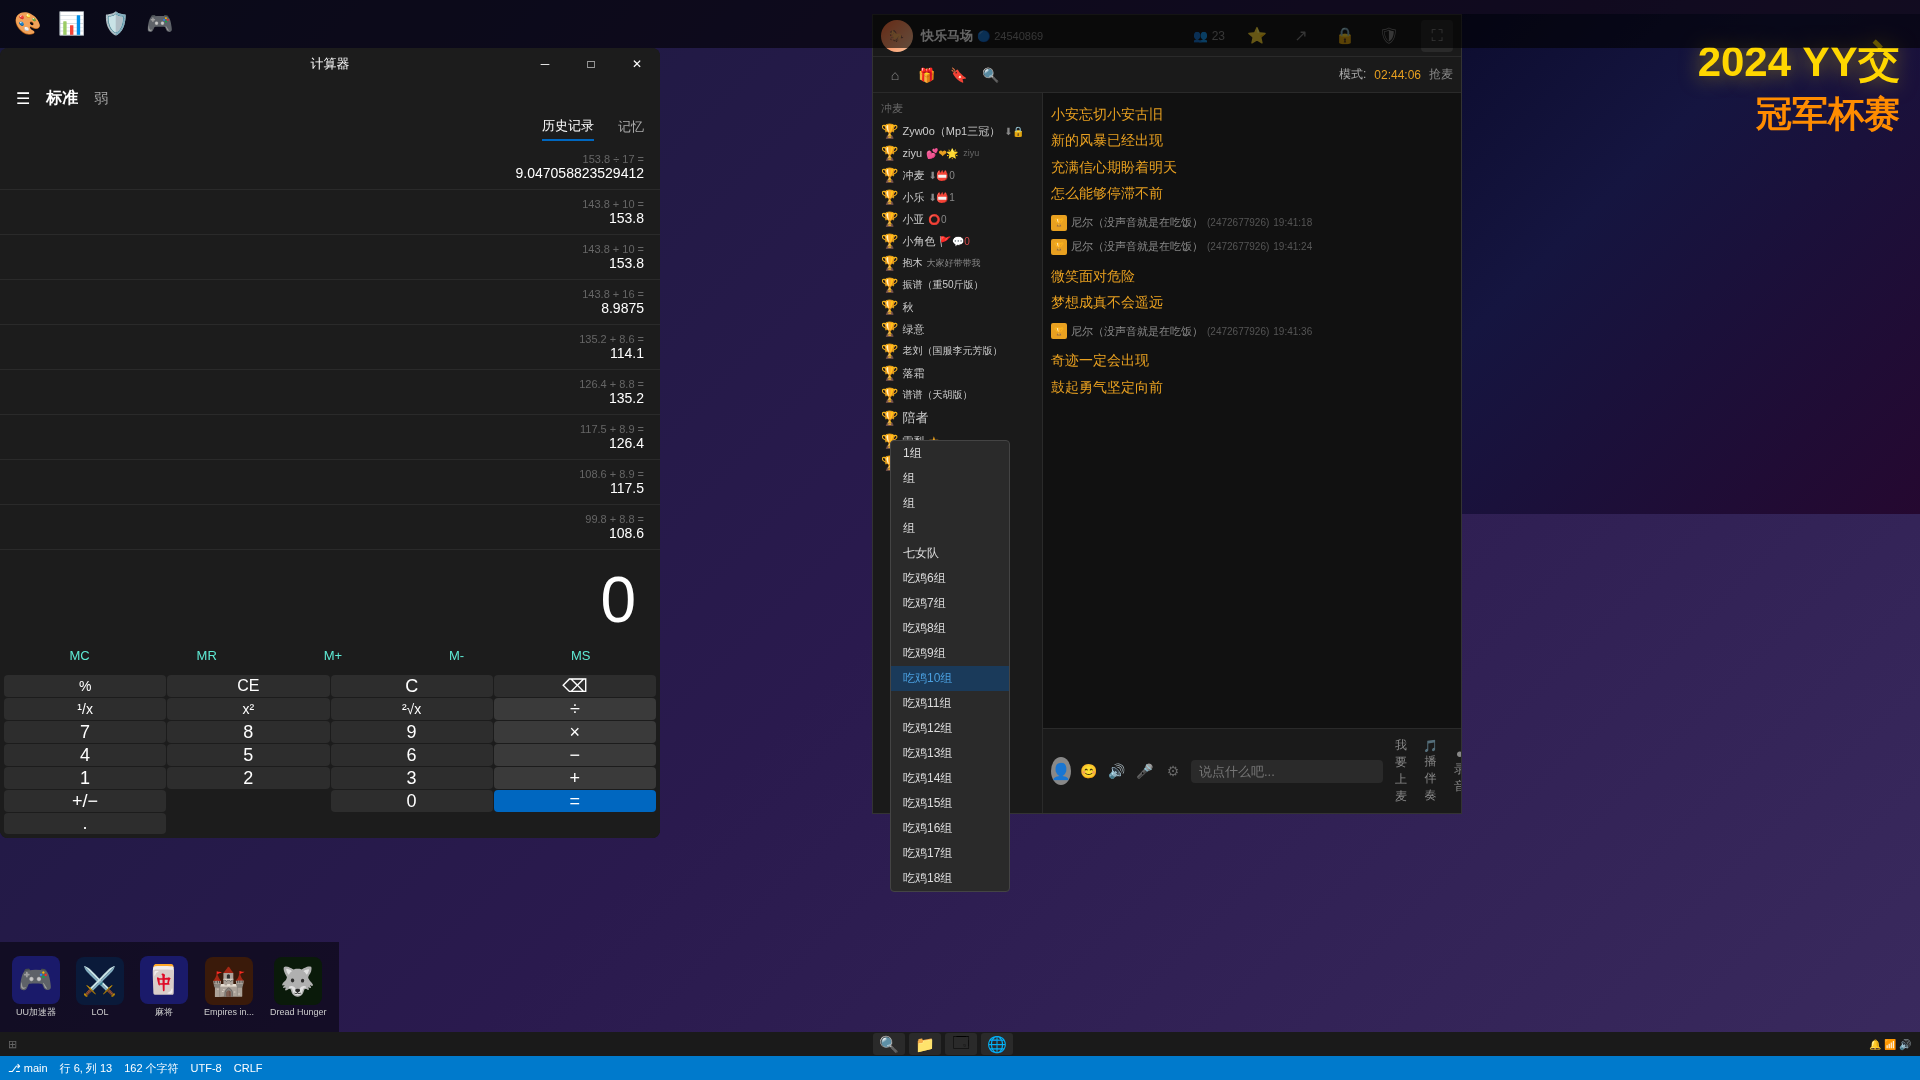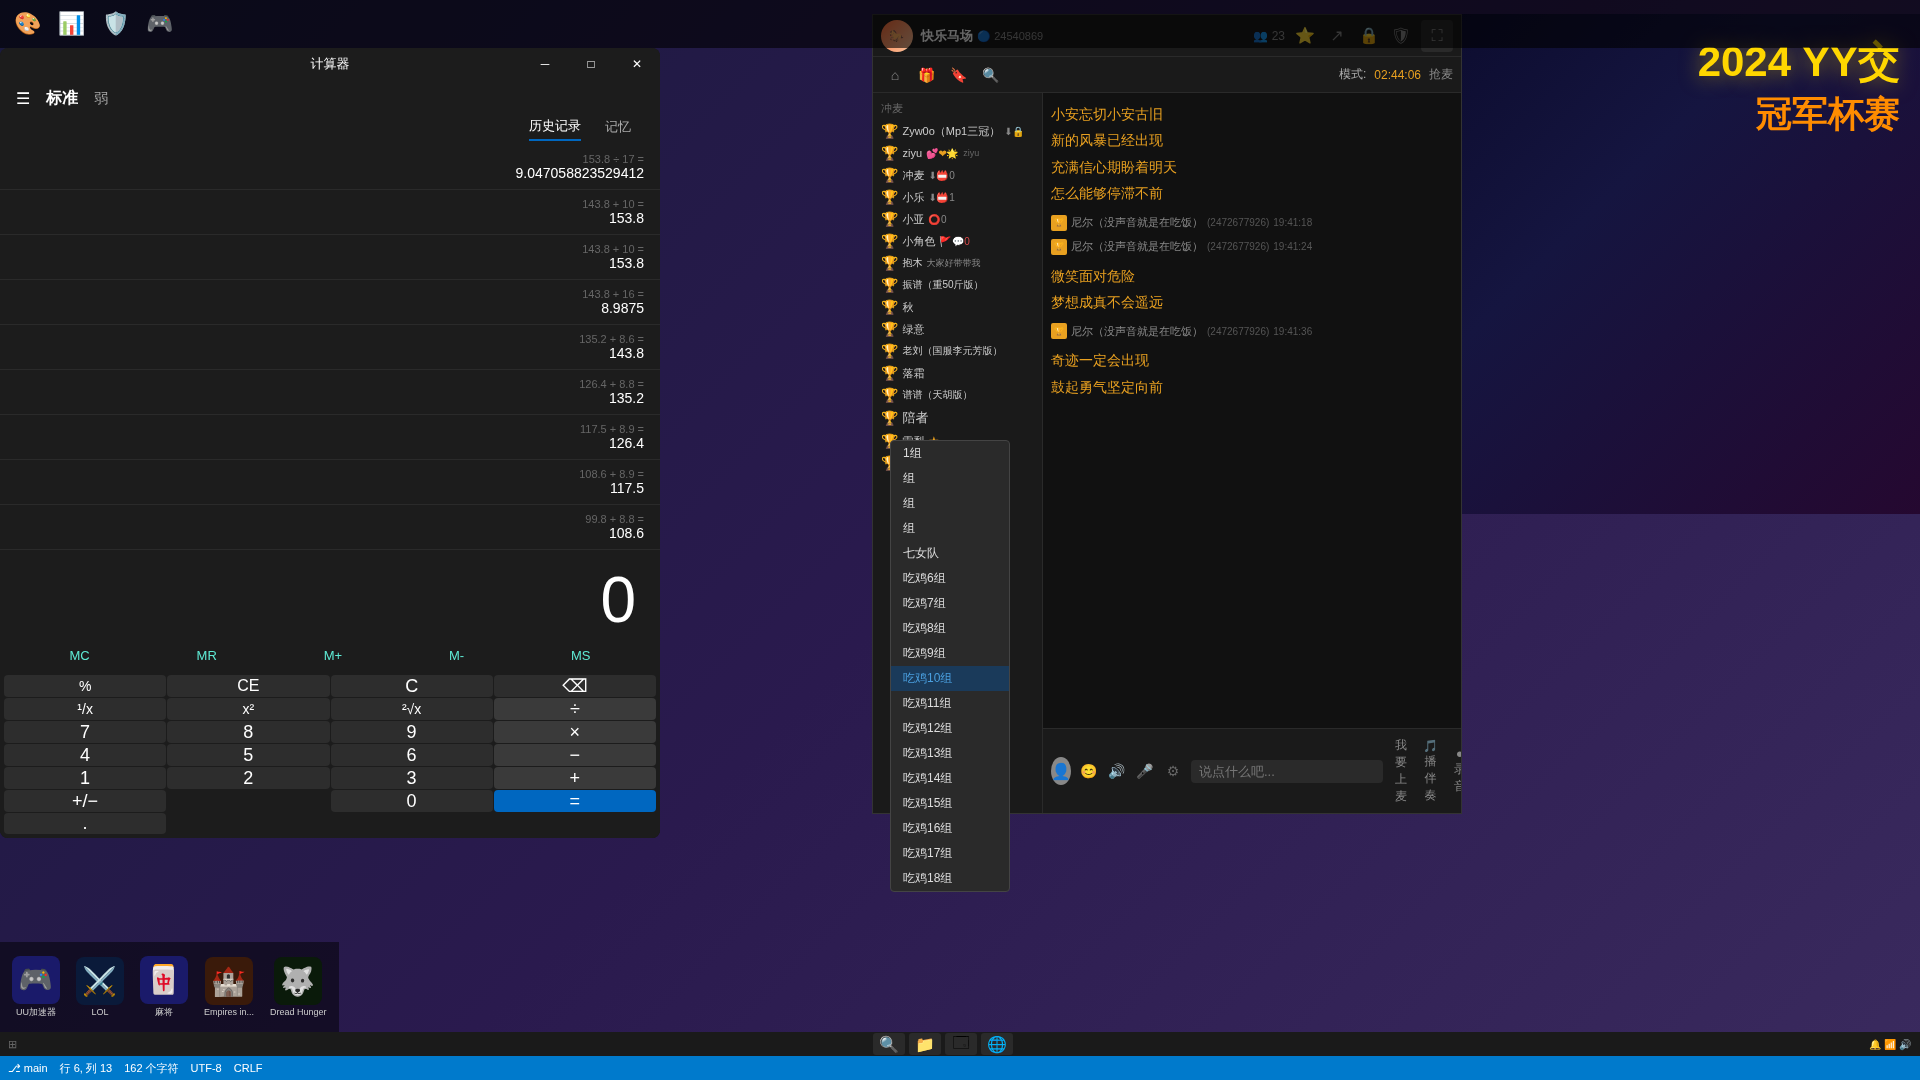--- a/index.html
+++ b/index.html
@@ -218,7 +218,7 @@
     .yy-channel-id { color: #888; font-size: 11px; }
     .yy-icons-right {
       margin-left: auto;
-      display: flex; gap: 8px; align-items: center;
+      display: flex; gap: 20px; align-items: center;
     }
     .yy-icon-btn {
       width: 24px; height: 24px;

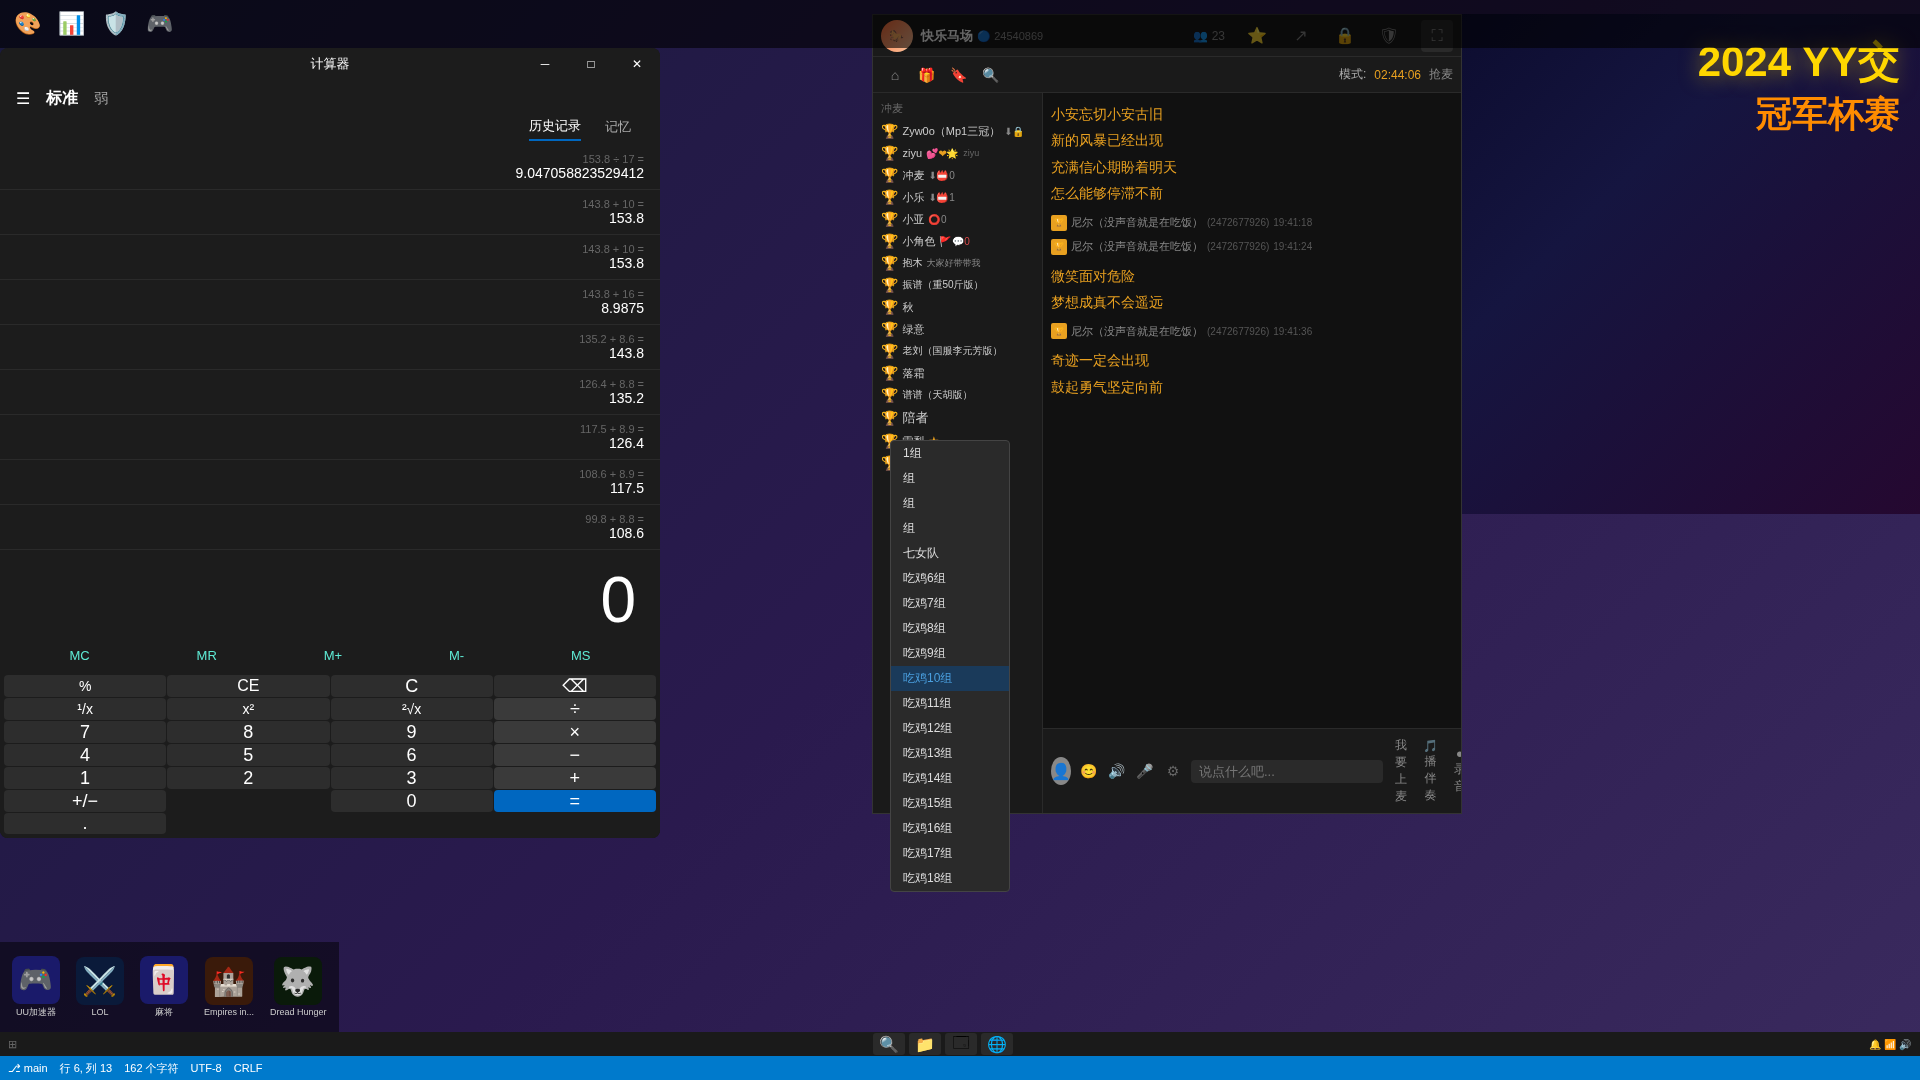--- a/index.html
+++ b/index.html
@@ -98,7 +98,7 @@
     }
 
     .calc-history-area {
-      padding: 0 29px 4px;
+      padding: 0 16px 4px;
       display: flex;
       justify-content: flex-end;
       gap: 24px;

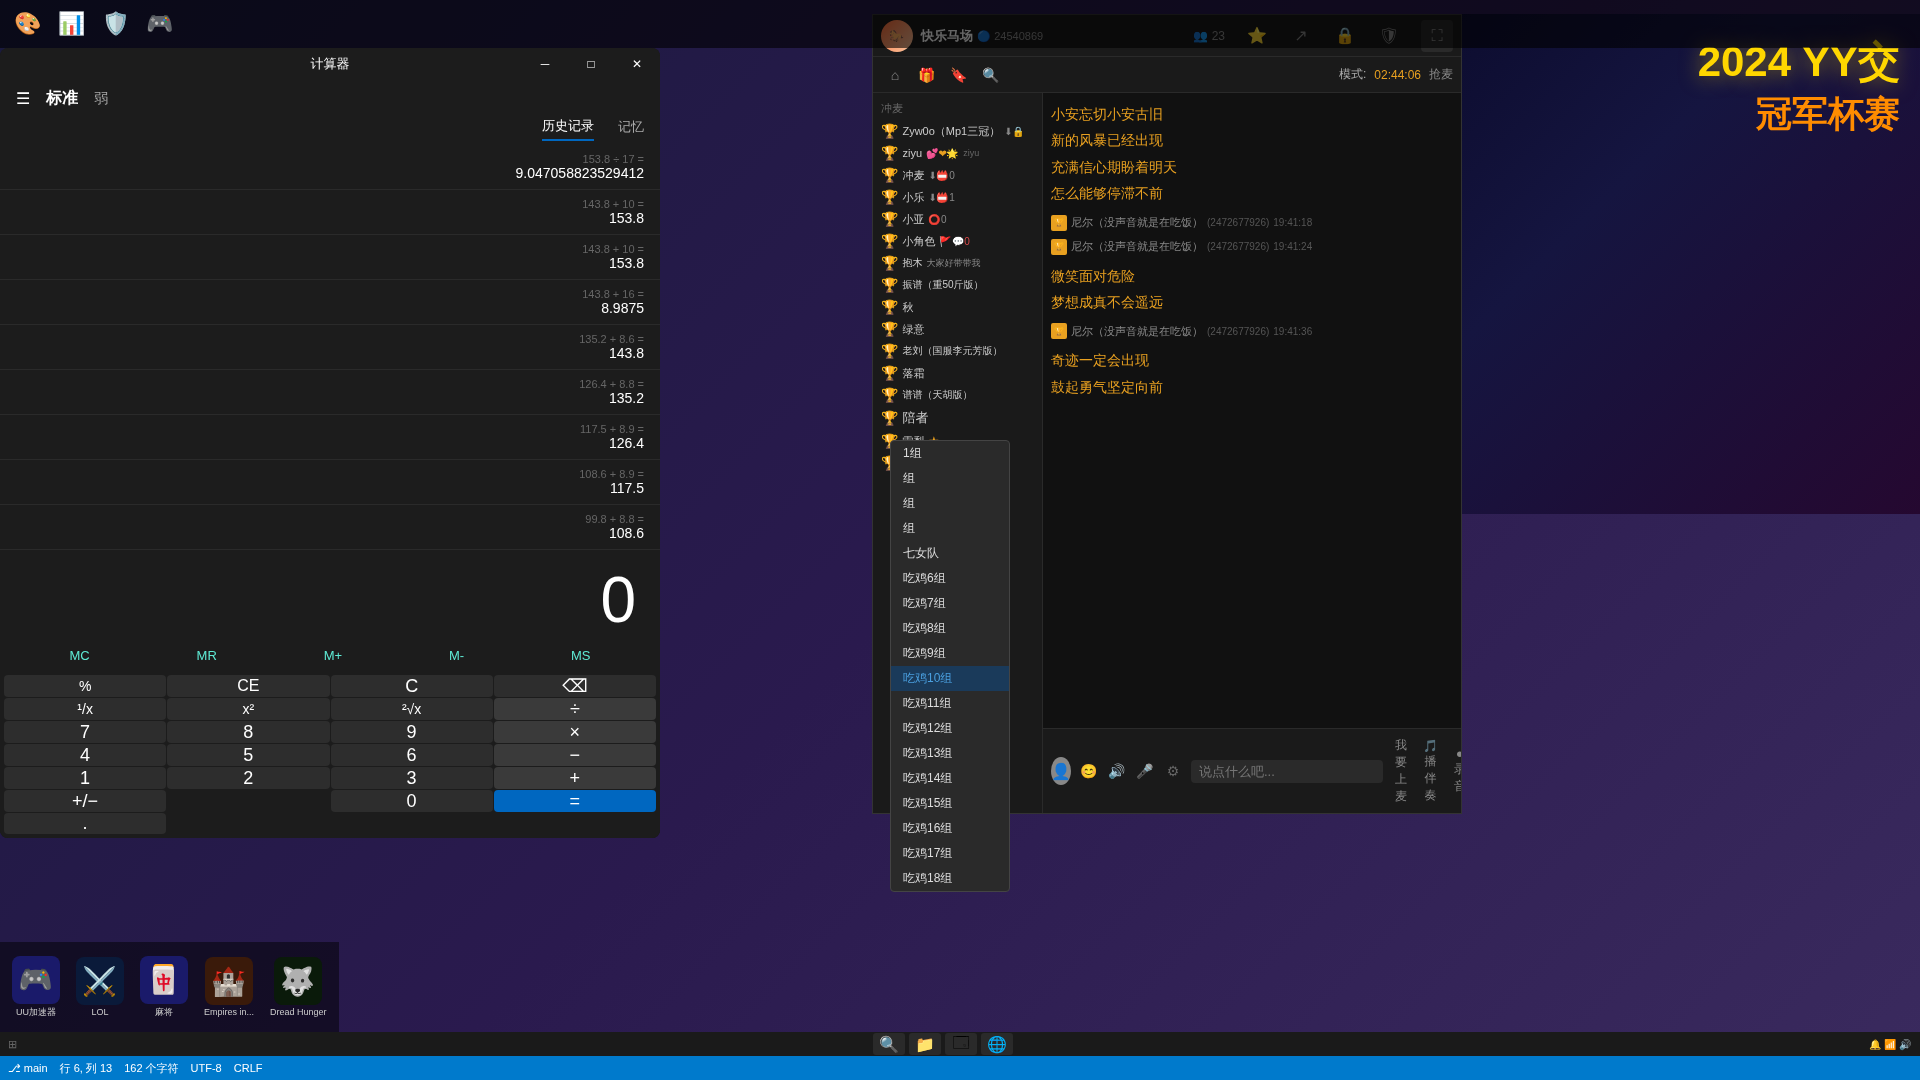--- a/index.html
+++ b/index.html
@@ -454,7 +454,7 @@
     </div>
     <div class="history-item">
       <div class="h-expression">135.2 + 8.6 =</div>
-      <div class="h-result">143.8</div>
+      <div class="h-result">114.1</div>
     </div>
     <div class="history-item">
       <div class="h-expression">126.4 + 8.8 =</div>

